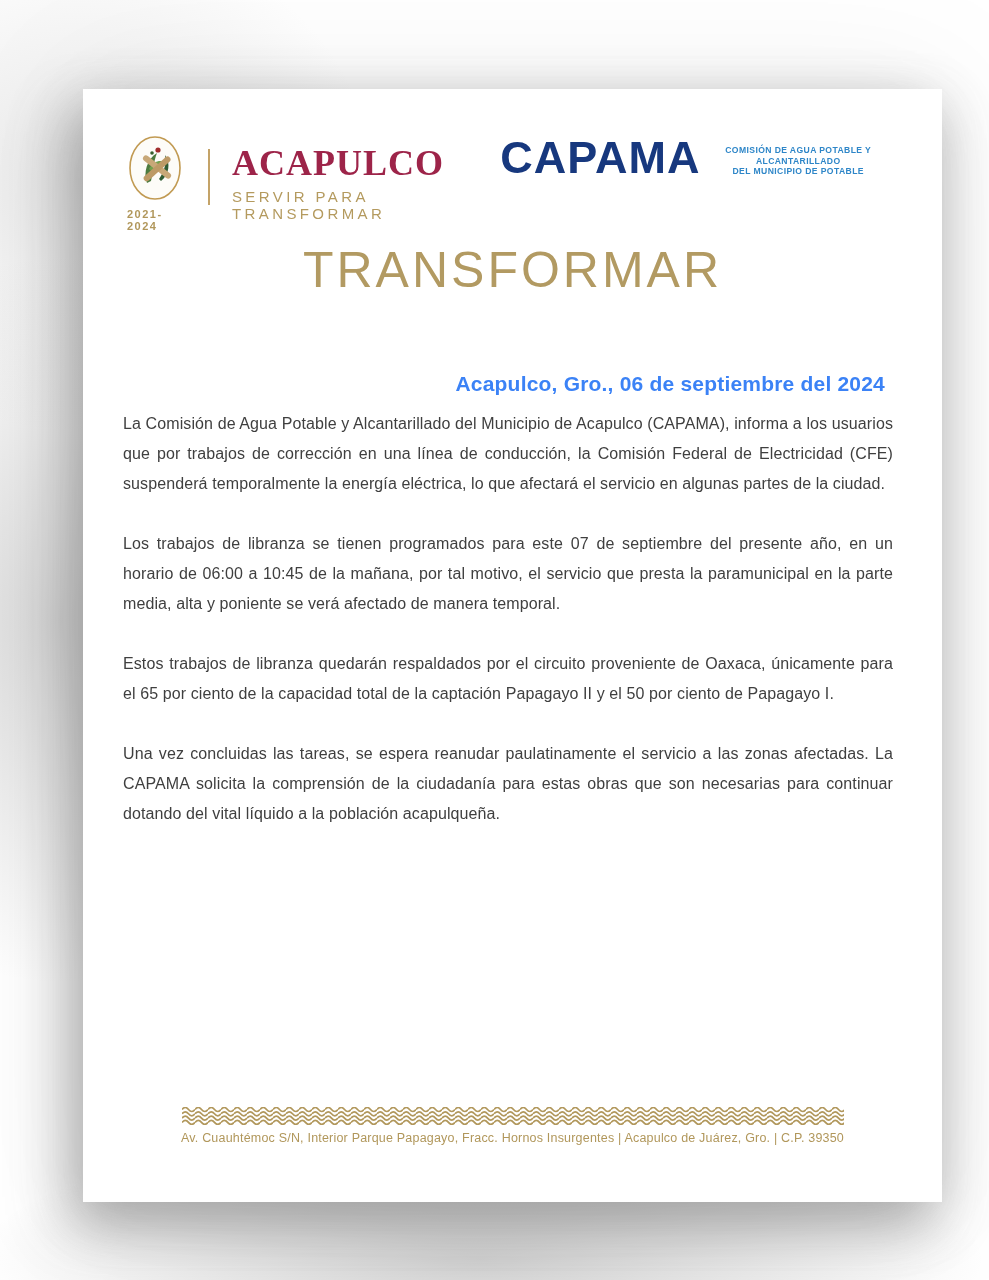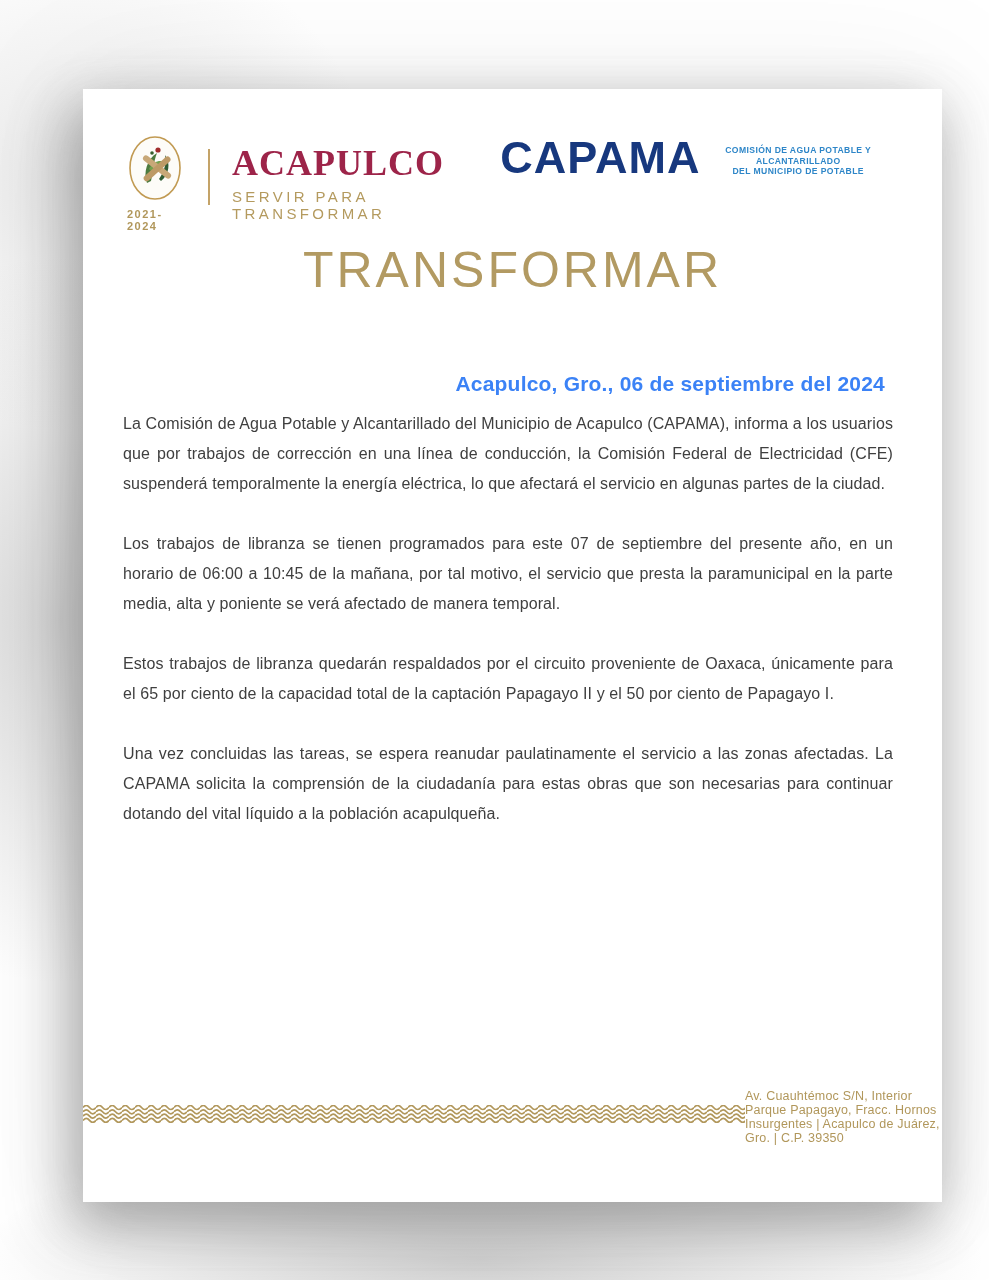--- a/index.html
+++ b/index.html
@@ -97,7 +97,7 @@
   
   .page-footer {
     position: absolute; left: 0; right: 0; bottom: 57px;
-    display: flex; flex-direction: row; align-items: center;
+    display: flex; flex-direction: column; align-items: center; text-align: right;
   }
   .waves { display: block; }
   .address {

